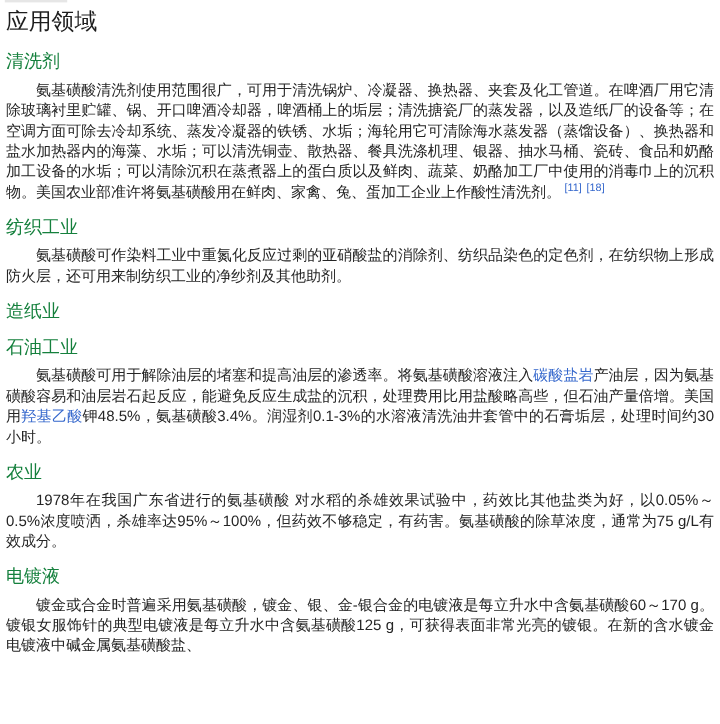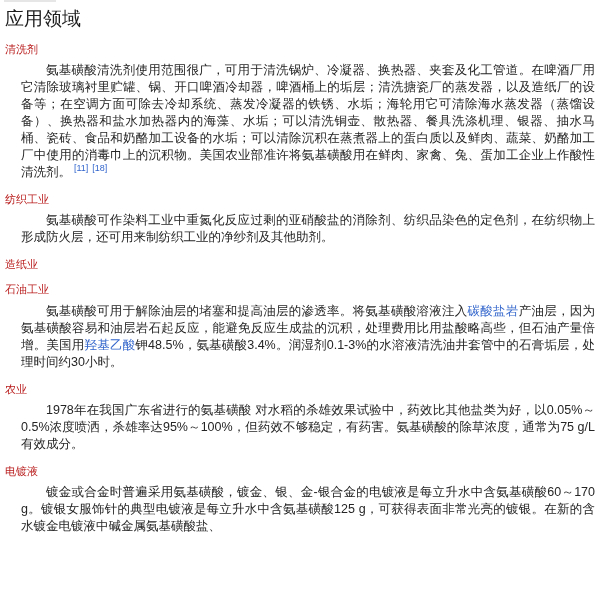--- a/index.html
+++ b/index.html
@@ -31,9 +31,9 @@
     margin: 6px 0 0 0;
   }
   h3.sec {
-    font-size: 11px;
+    font-size: 15px;
     font-weight: 400;
-    color: #b91c1c;
+    color: #15803d;
     line-height: 1.2;
     margin: 12px 0 6px 0;
   }

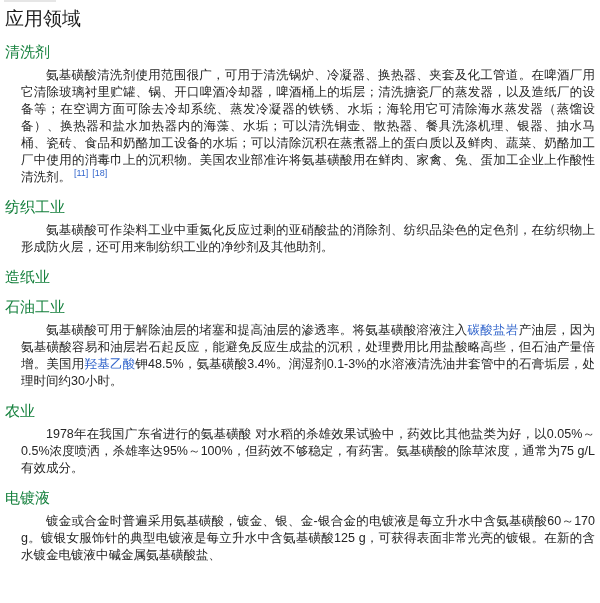--- a/index.html
+++ b/index.html
@@ -40,7 +40,7 @@
   p.para {
     font-size: 12.5px;
     line-height: 17px;
-    margin: 0 0 12px 16px;
+    margin: 0 0 12px 0;
     text-indent: 2em;
     text-align: justify;
     letter-spacing: 0;

